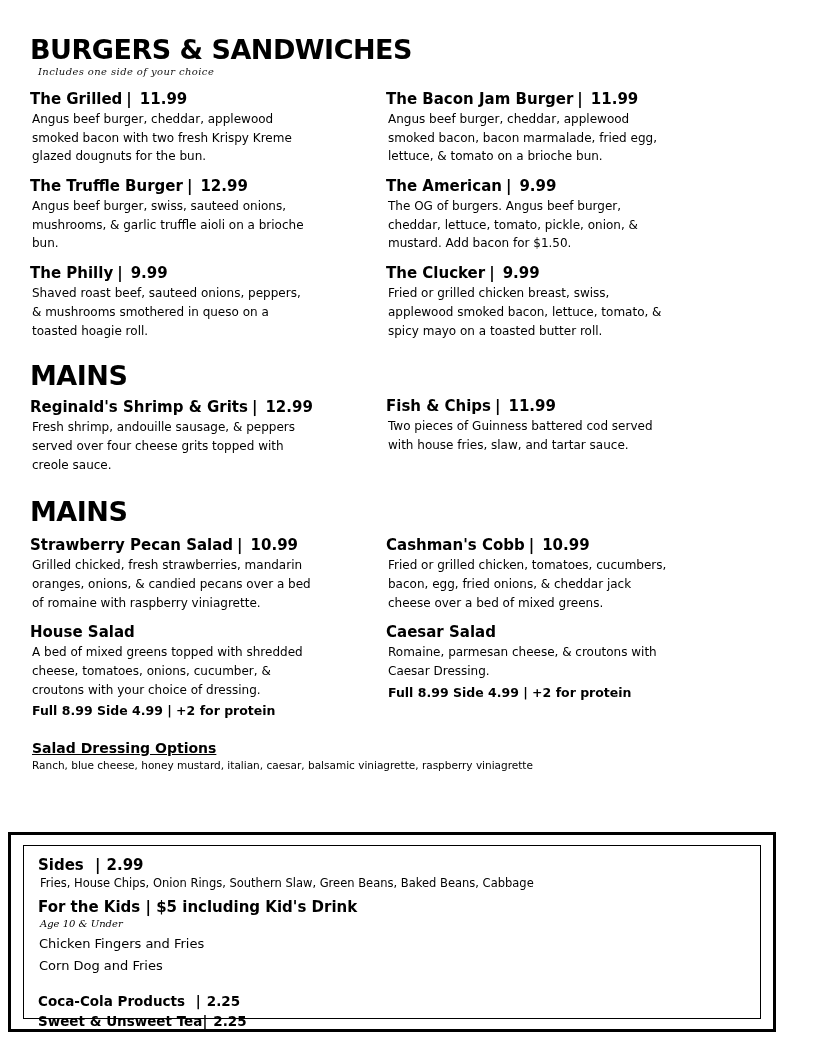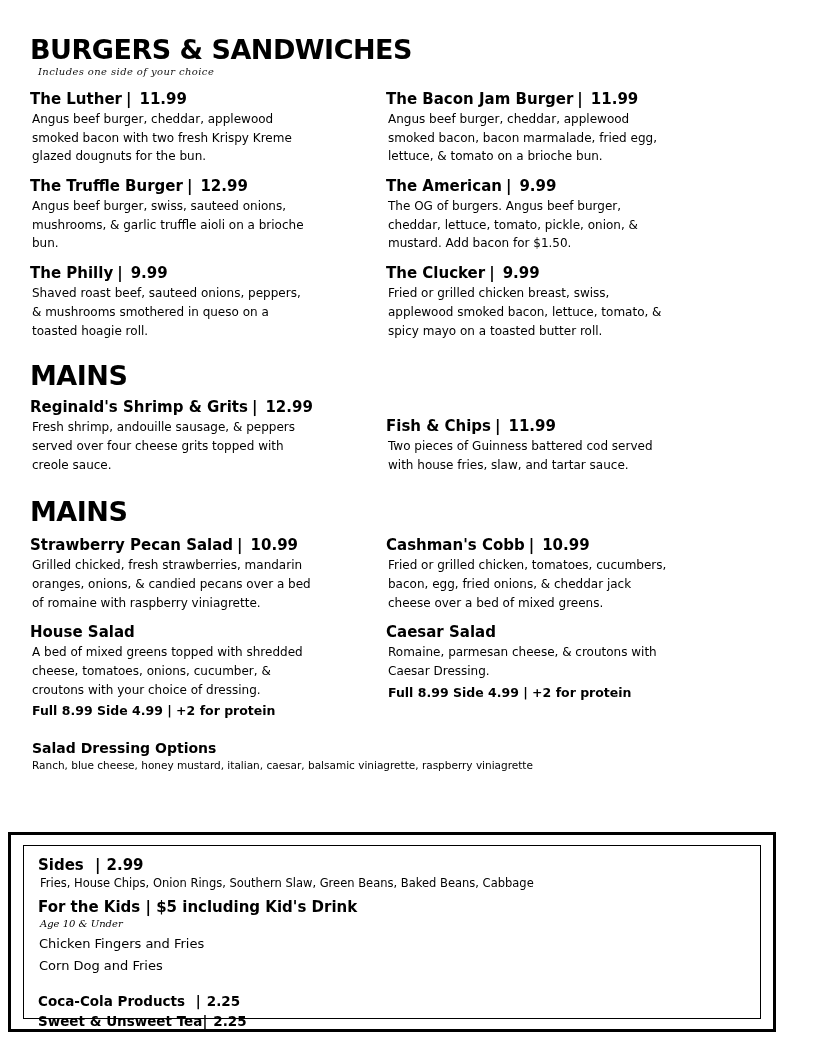--- a/index.html
+++ b/index.html
@@ -158,7 +158,7 @@
 
       <div class="item">
         <div class="item-head">
-          <span>The Luther</span><span class="sep">|</span><span class="sep">11.99</span>
+          <span>The Grilled</span><span class="sep">|</span><span class="sep">11.99</span>
         </div>
         <div class="item-desc">Angus beef burger,  cheddar, applewood smoked bacon with two fresh Krispy Kreme glazed dougnuts for the bun.</div>
       </div>

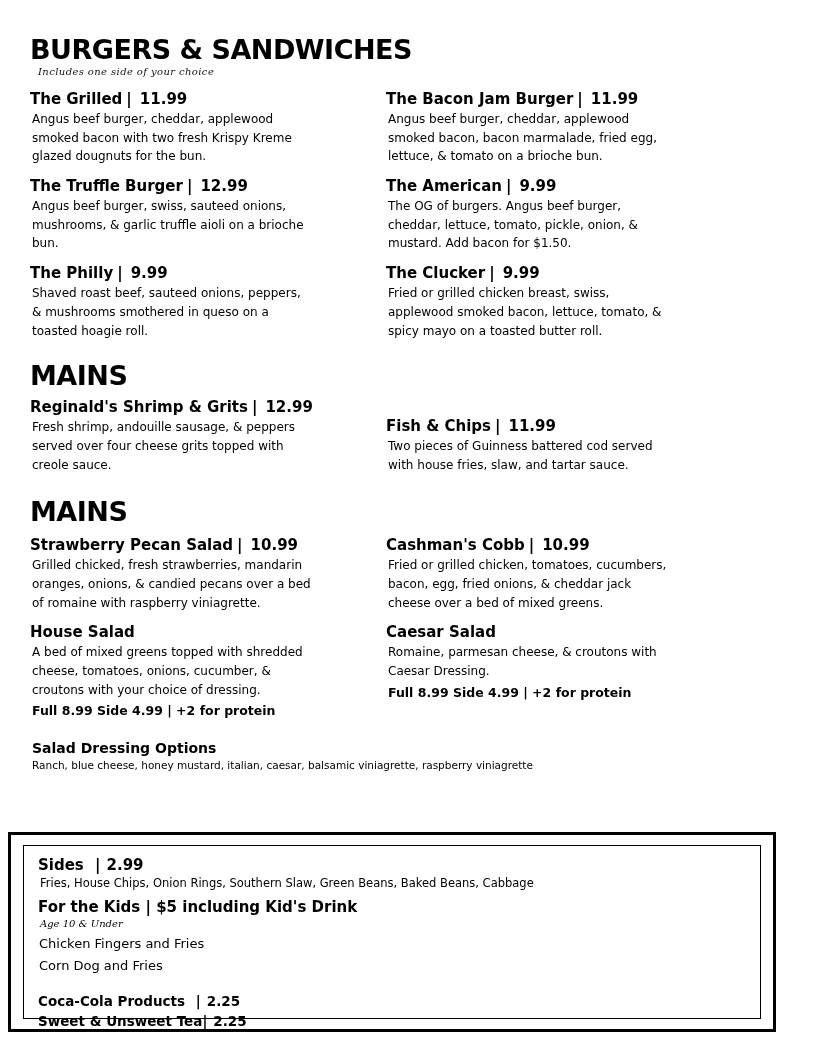--- a/index.html
+++ b/index.html
@@ -209,7 +209,7 @@
     <div class="section-title">MAINS</div>
   </div>
 
-  <div class="cols" style="margin-top:10px;align-items:flex-end;">
+  <div class="cols" style="margin-top:10px;">
     <div class="col left">
       <div class="item">
         <div class="item-head">

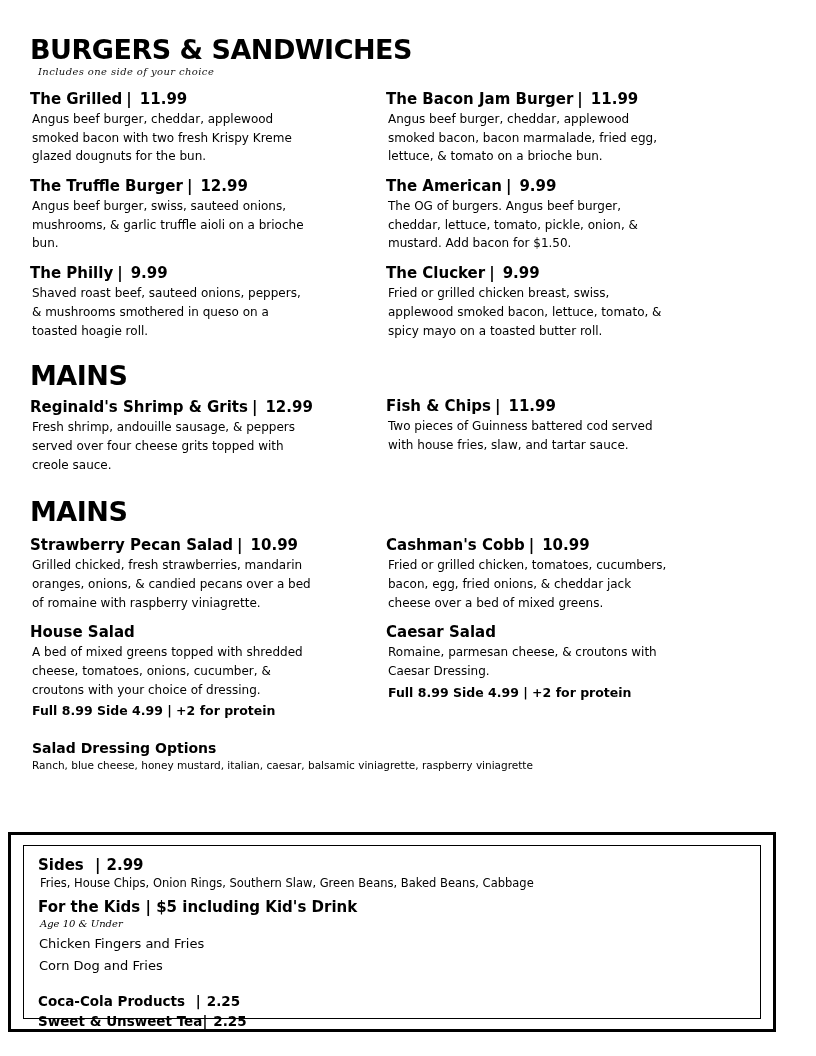--- a/index.html
+++ b/index.html
@@ -84,6 +84,7 @@
     font-weight: bold;
     font-size: 14px;
     padding-left: 16px;
+    text-decoration: underline;
   }
   .dressing-list {
     font-family: "DejaVu Sans", sans-serif;

